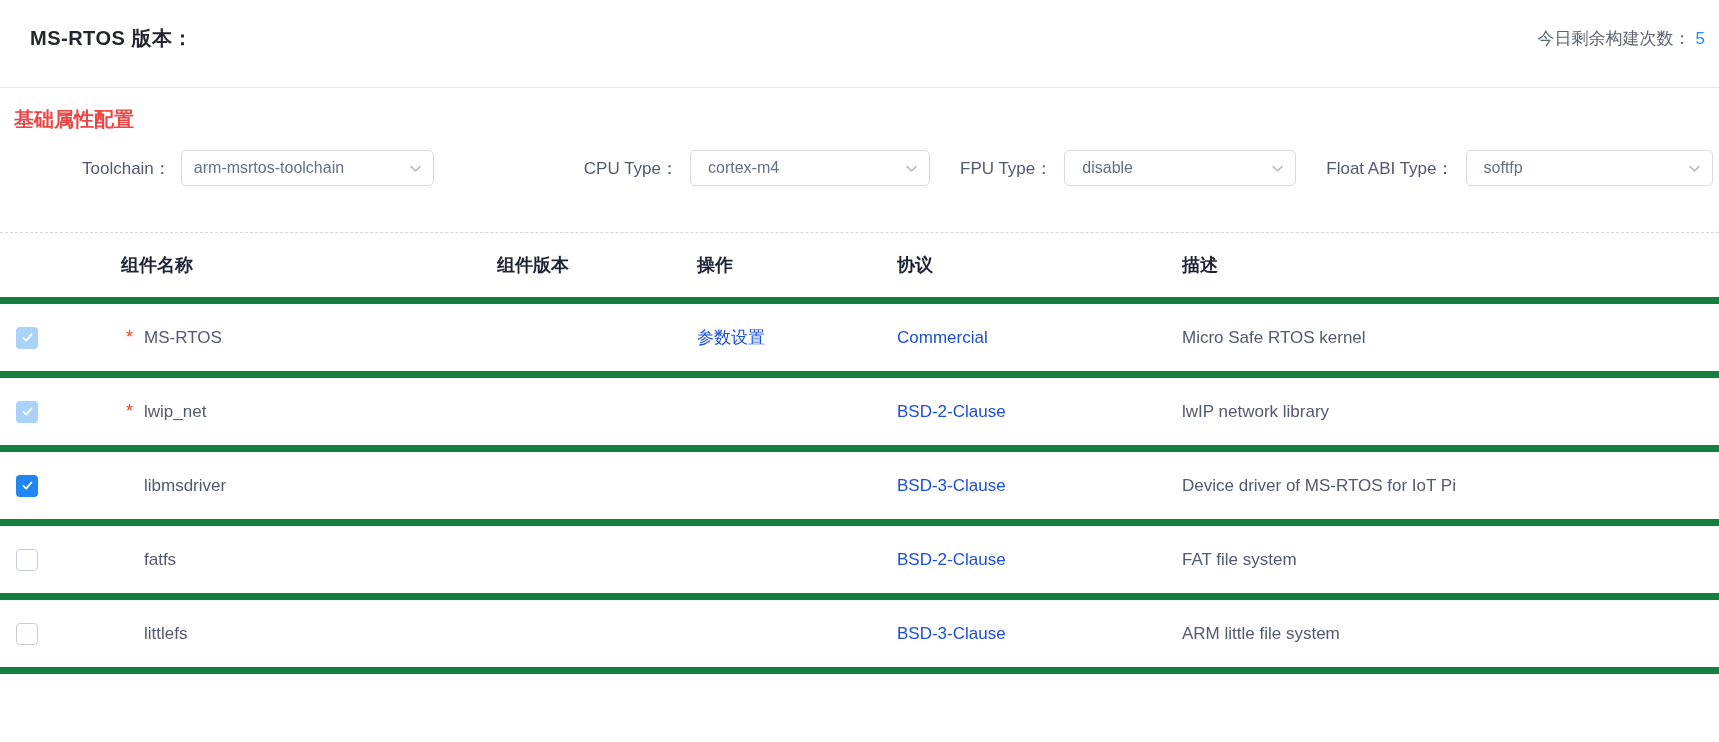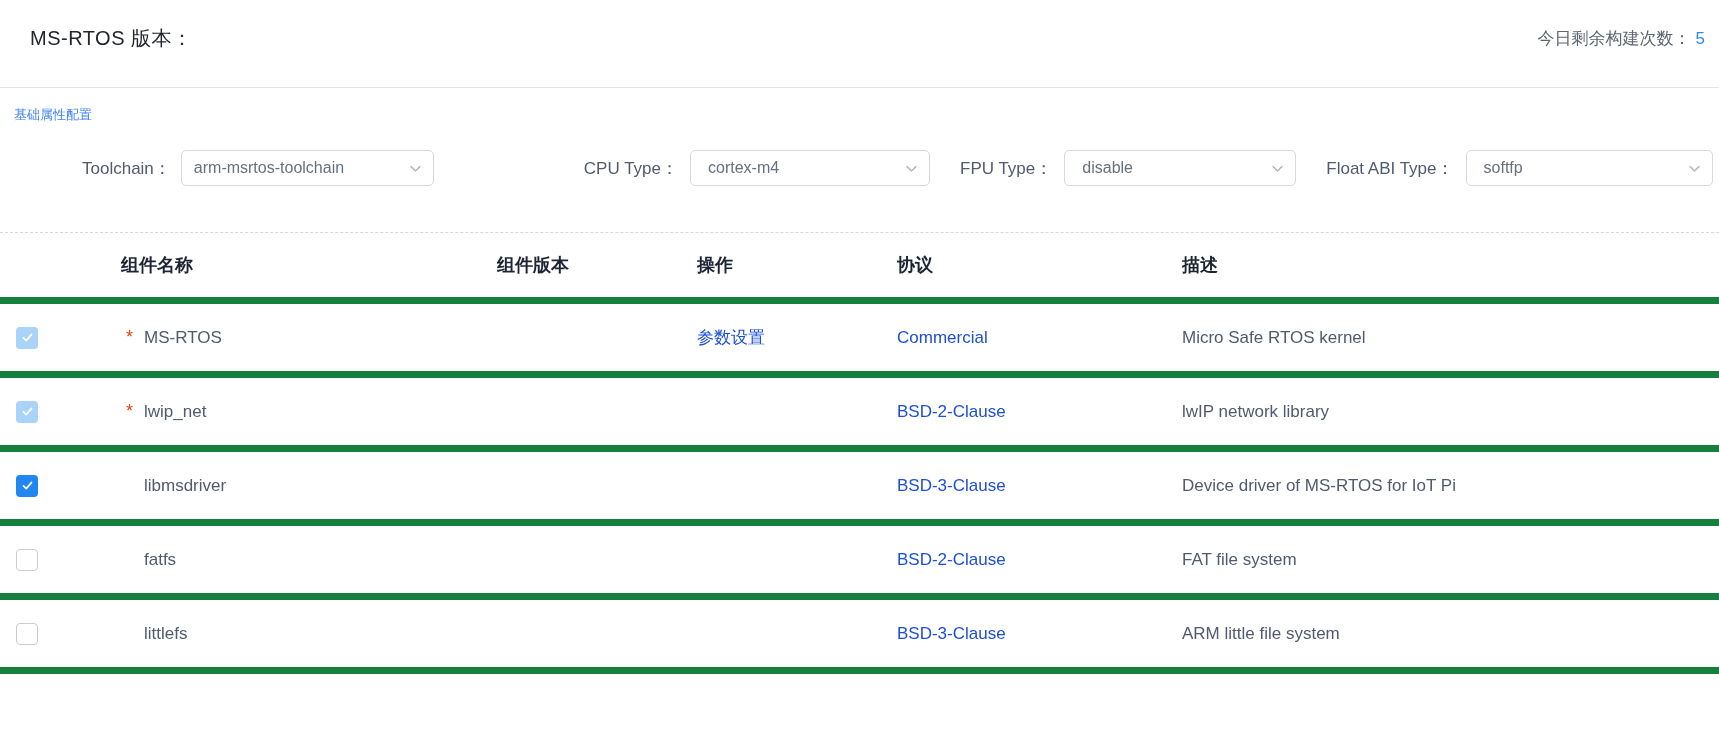--- a/index.html
+++ b/index.html
@@ -18,7 +18,7 @@
     padding: 18px 14px 0 30px;
   }
   .topbar-label {
-    font-size: 20px; font-weight: 400; color: #23262d;
+    font-size: 20px; font-weight: 700; color: #23262d;
     line-height: 40px; letter-spacing: 0.5px;
   }
   .select {

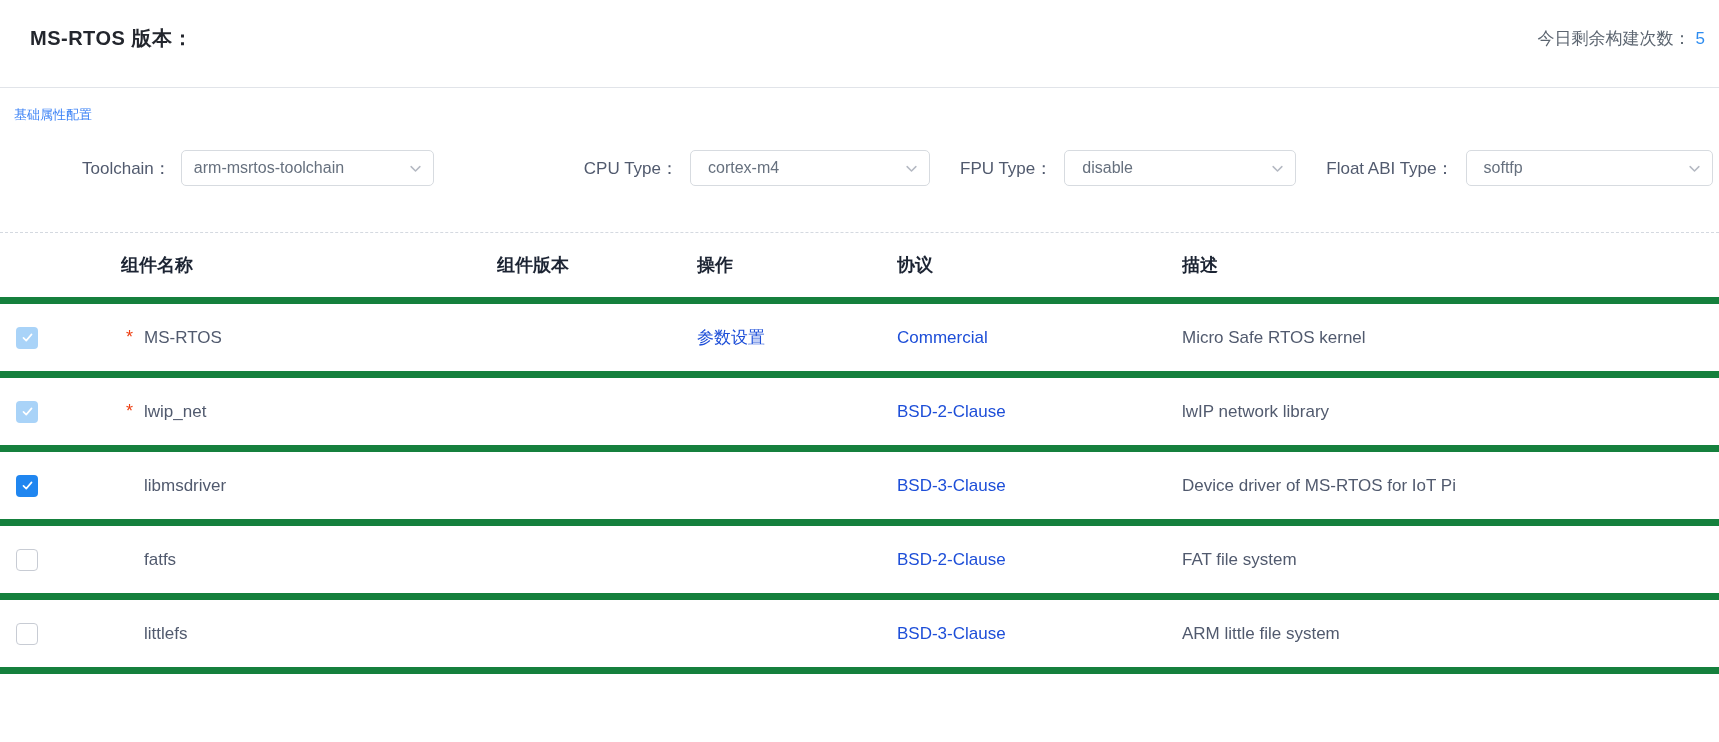--- a/index.html
+++ b/index.html
@@ -36,7 +36,7 @@
   
   .section-title {
     margin: 18px 0 0 14px; height: 24px;
-    font-size: 13px; font-weight: 400; color: #3b82f6;
+    font-size: 20px; font-weight: 700; color: #ef4444;
   }
 
   

